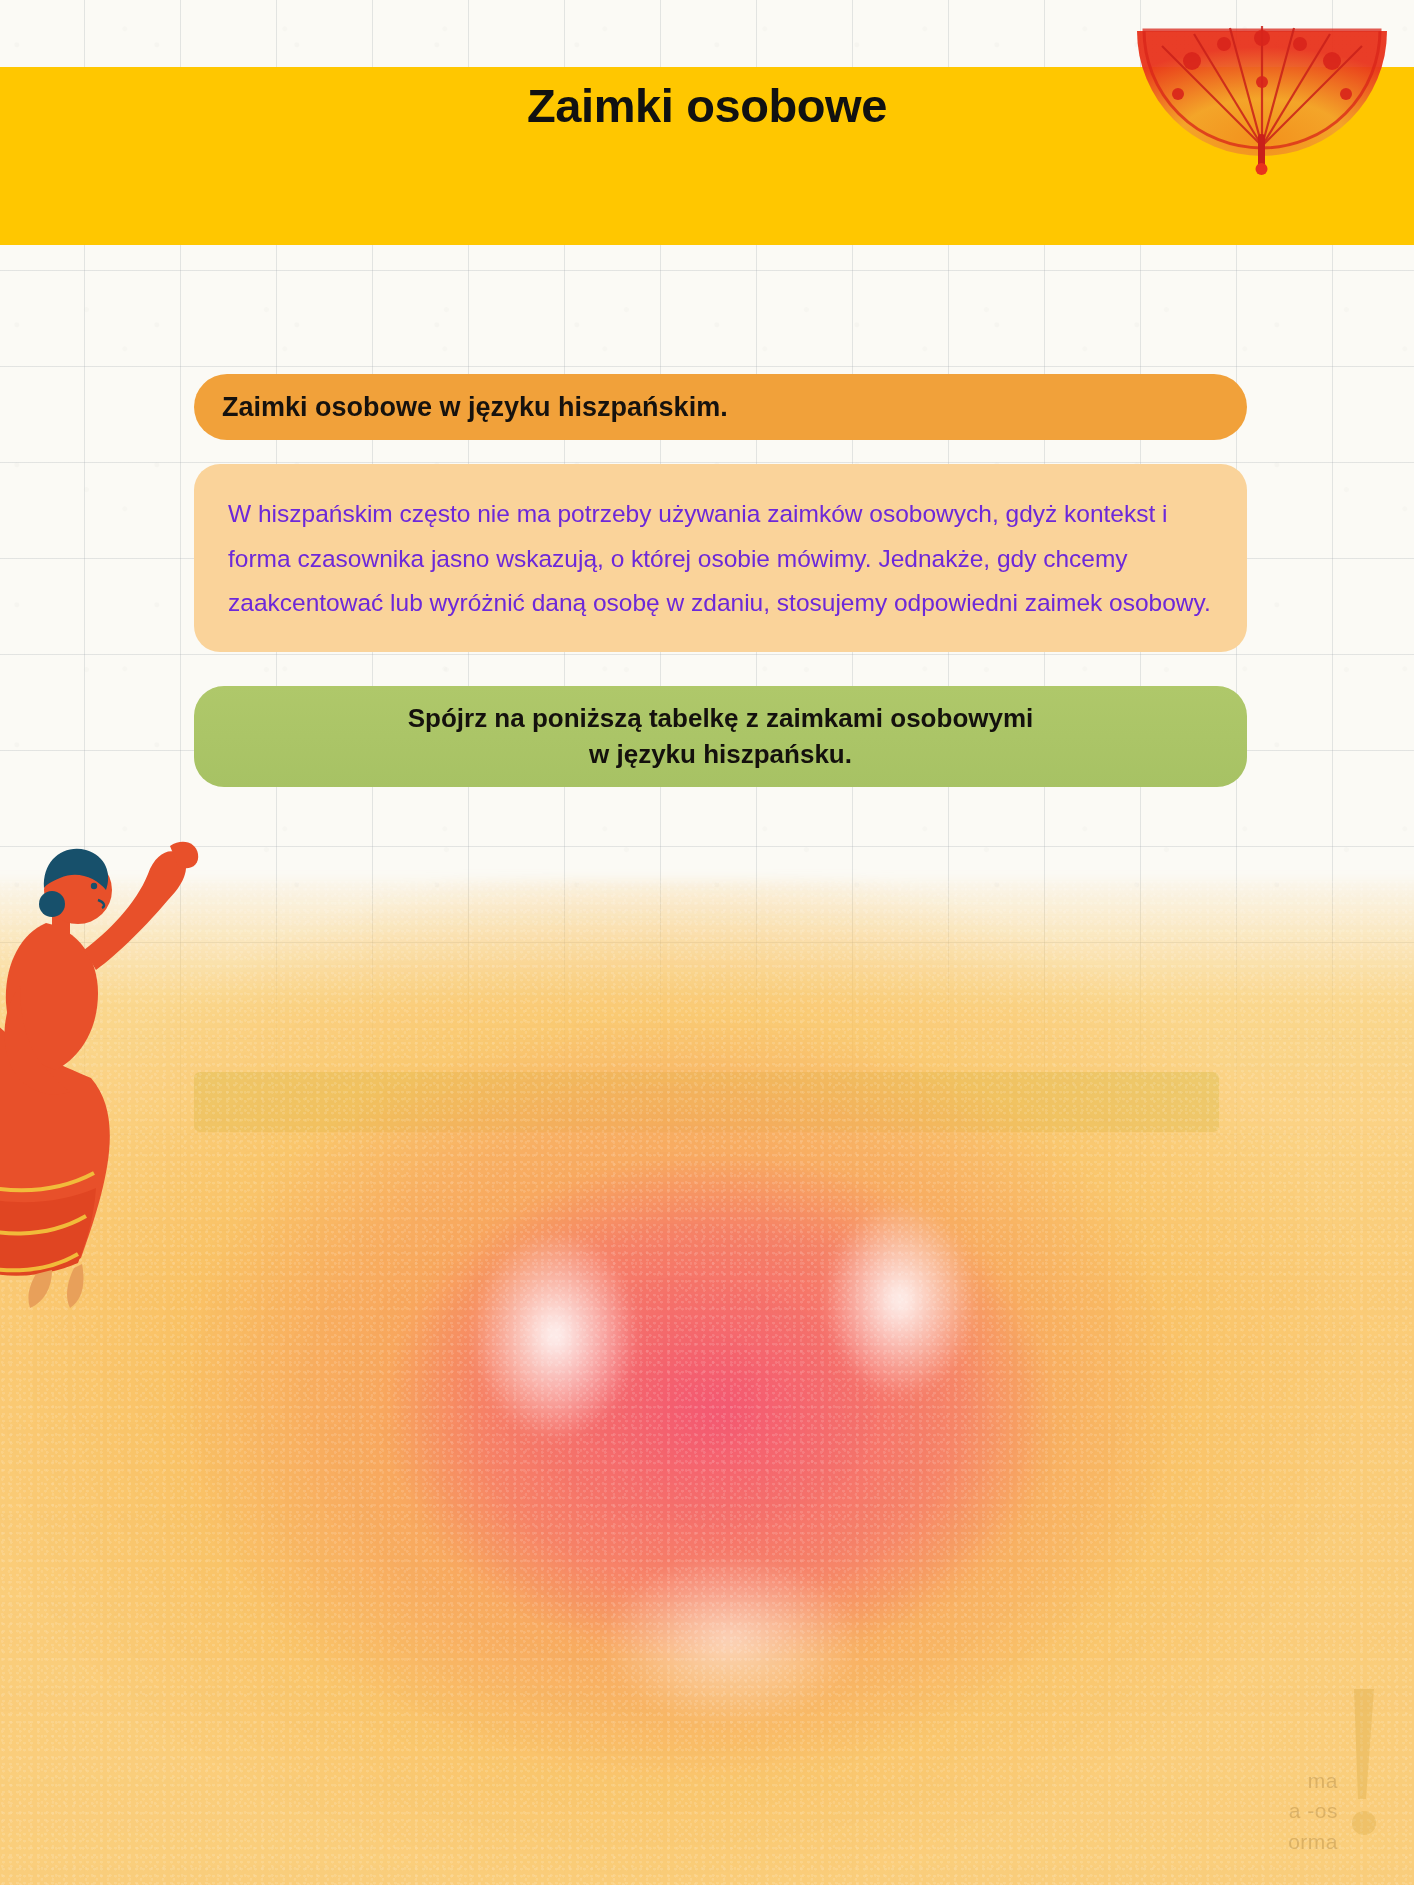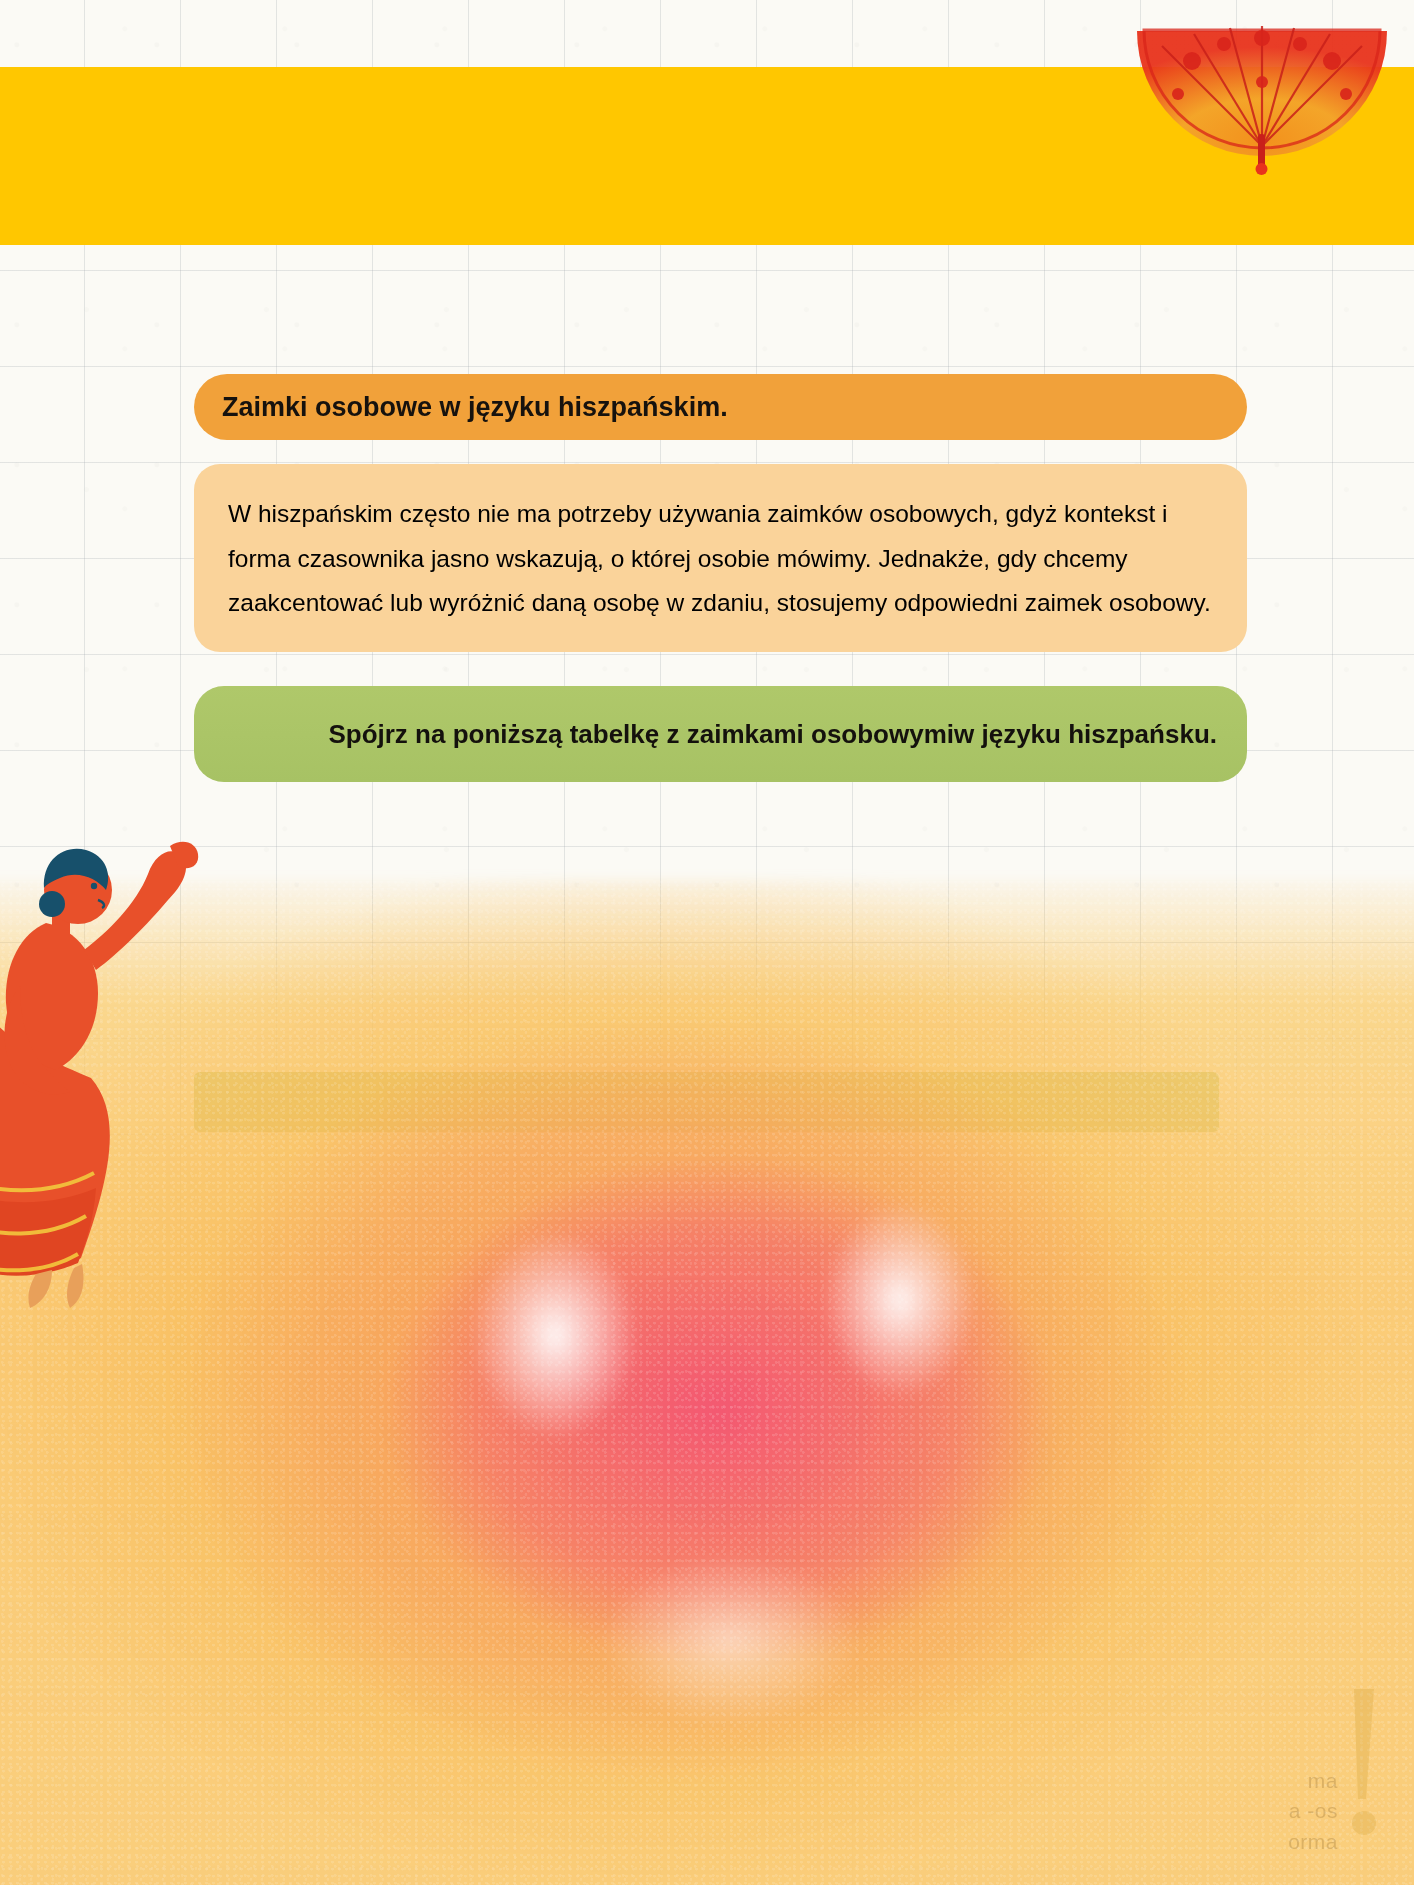--- a/index.html
+++ b/index.html
@@ -243,6 +243,7 @@
 
 <div class="header-band">
   <div class="header-inner">
+    <h1 class="header-title">Zaimki osobowe</h1>
   </div>
 </div>
 

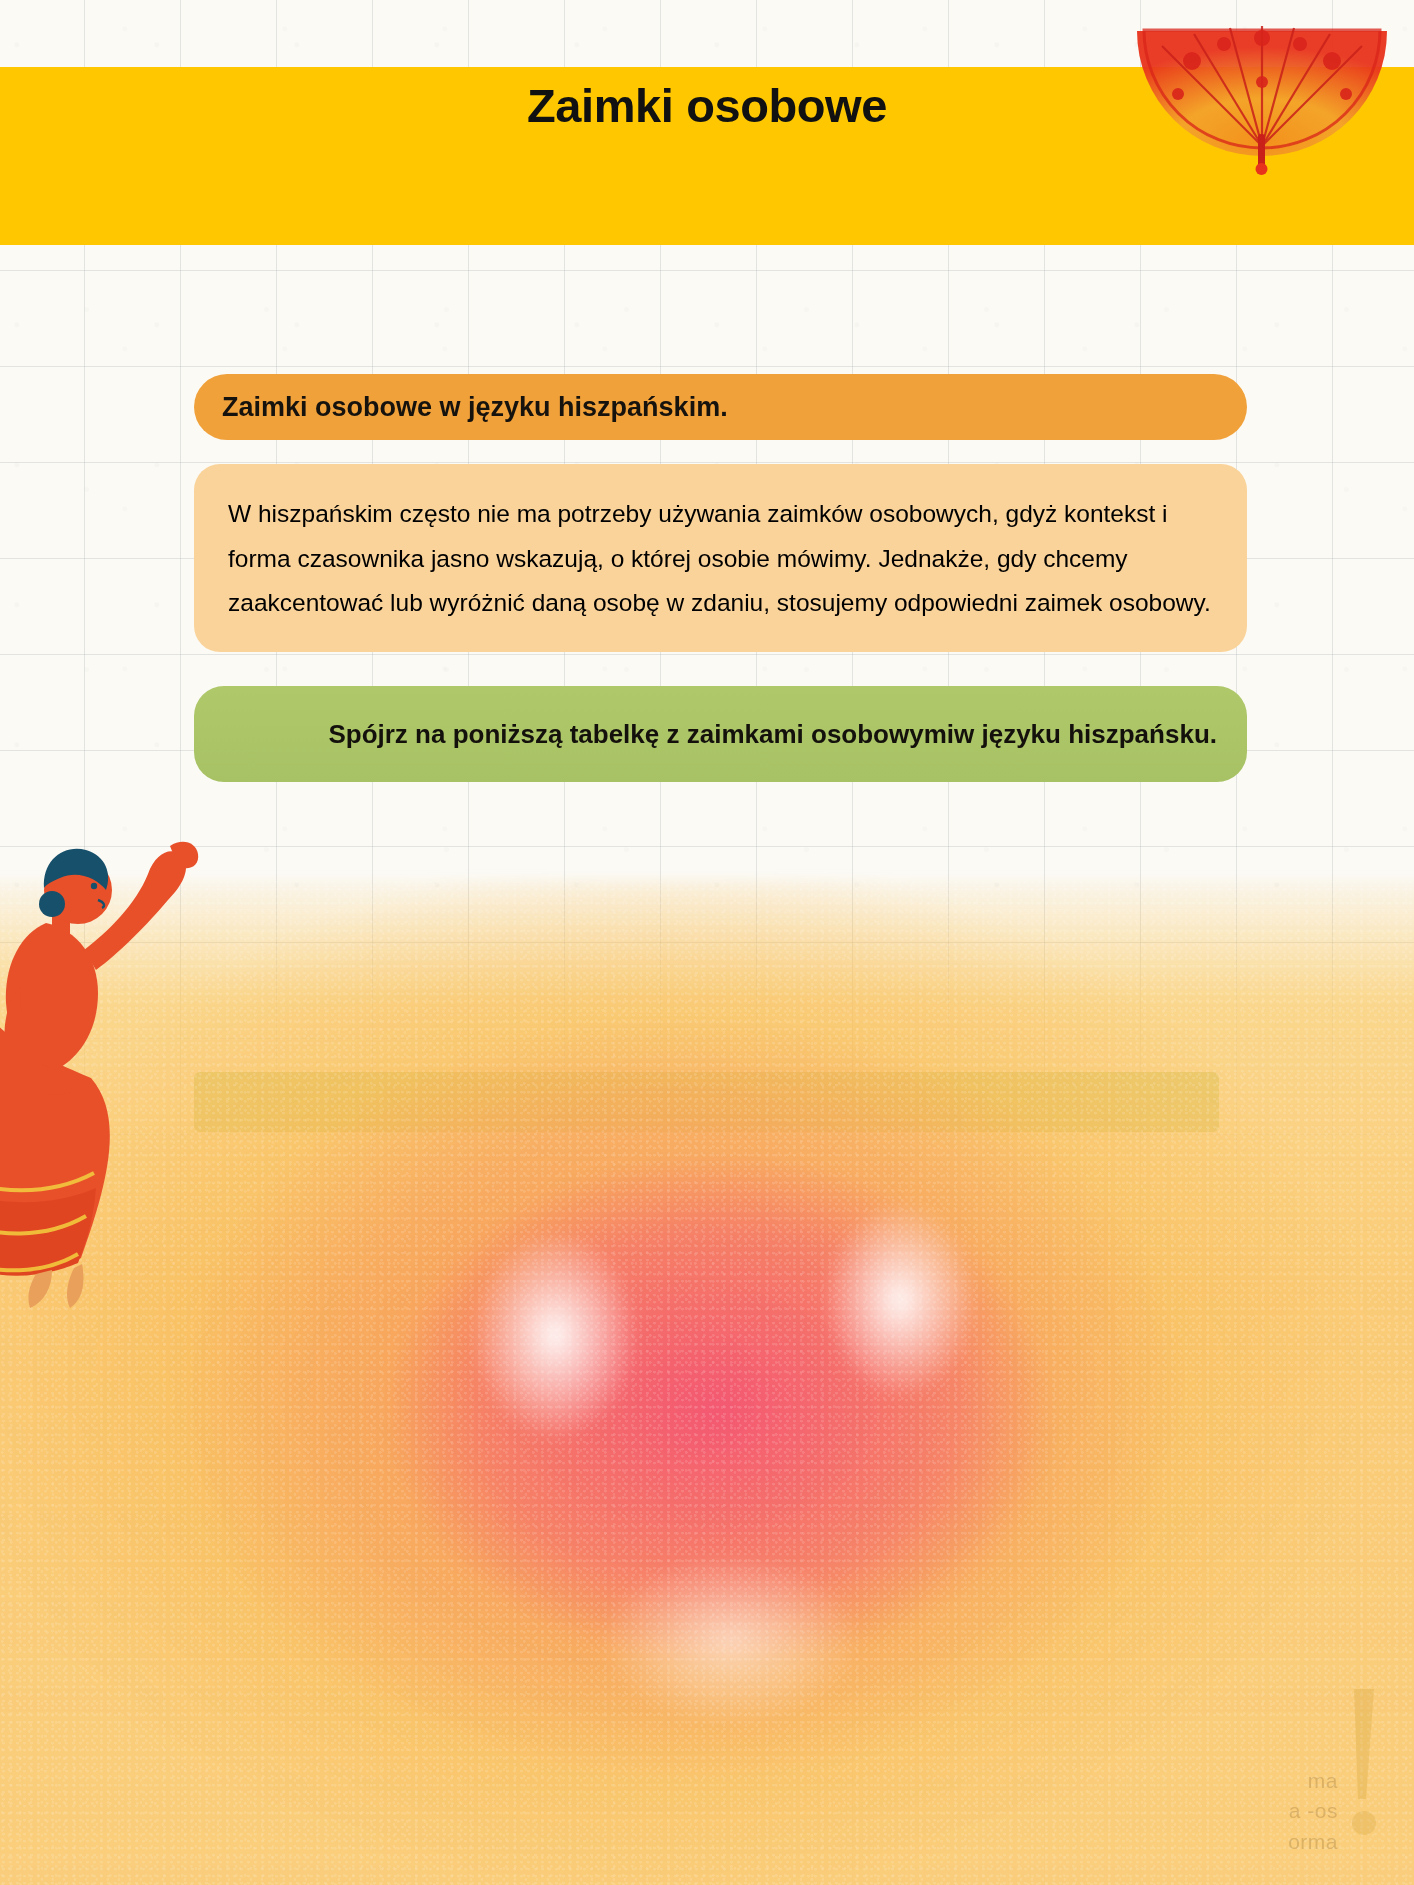--- a/index.html
+++ b/index.html
@@ -113,7 +113,7 @@
     border-radius: 26px;
     padding: 28px 34px 26px 34px;
     box-sizing: border-box;
-    color: #000000;
+    color: #6d28d9;
     position: relative;
   }
   .info-box p {

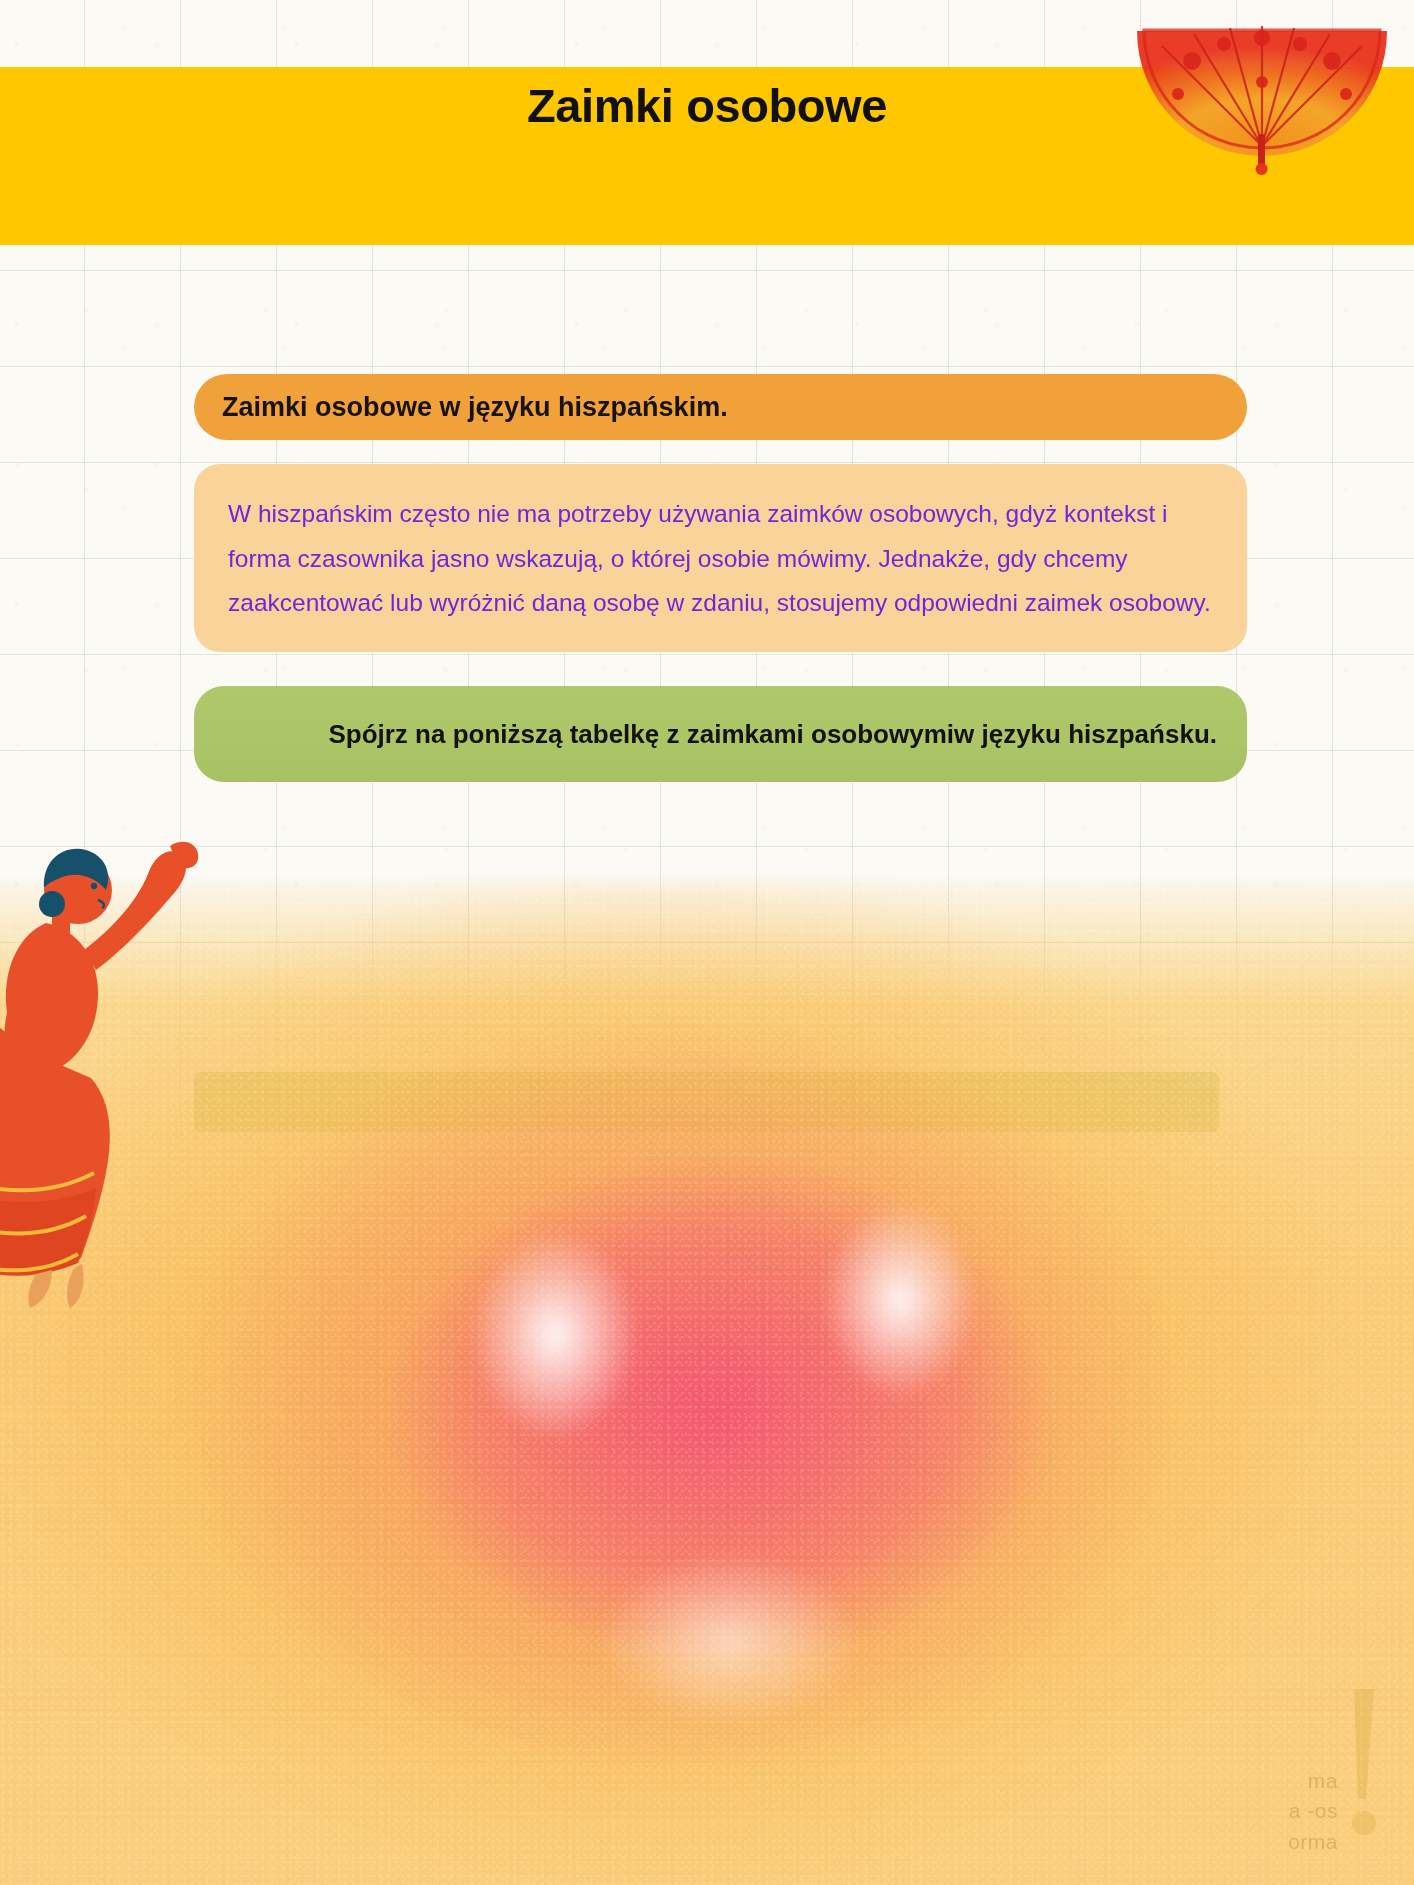--- a/index.html
+++ b/index.html
@@ -144,7 +144,7 @@
     display: flex;
     align-items: center;
     justify-content: flex-end;
-    flex-direction: row;
+    flex-direction: column;
     text-align: center;
     font-size: 26px;
     font-weight: 700;

